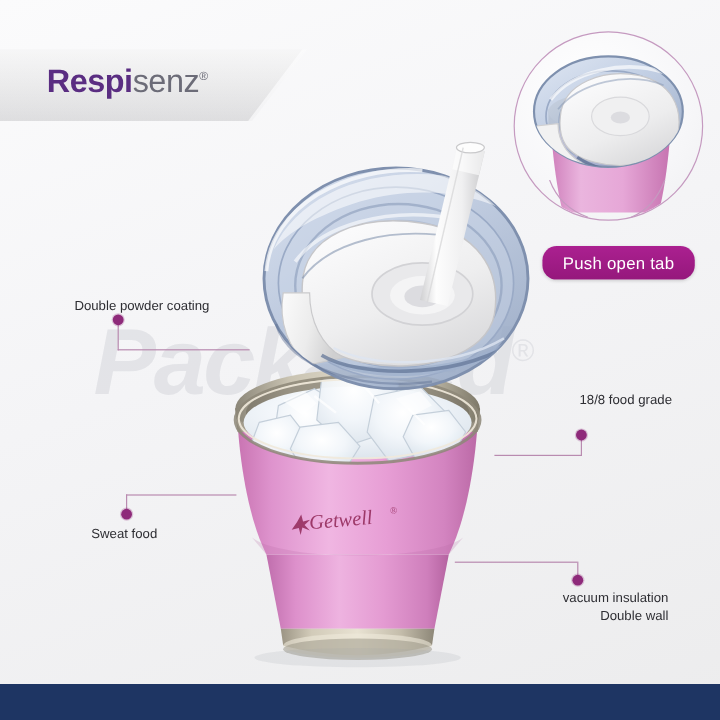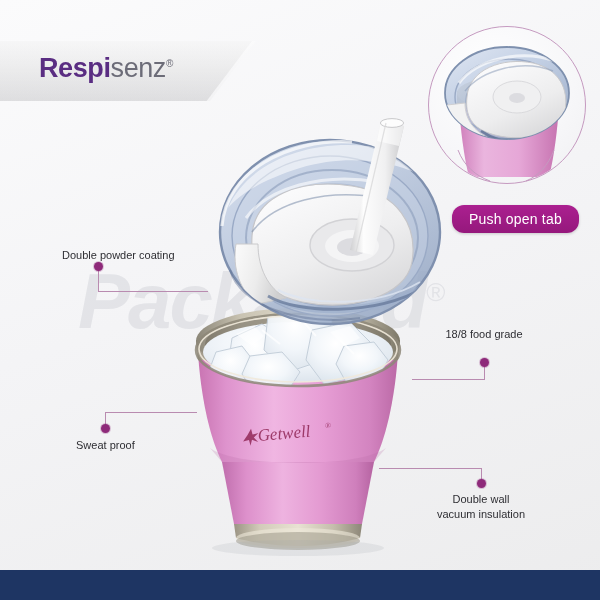--- a/index.html
+++ b/index.html
@@ -112,7 +112,7 @@
     line-height: 1.35;
     white-space: nowrap;
   }
-  .callout.center { text-align: center; }
+  .callout.center { text-align: right; }
   .dot {
     position: absolute;
     width: 9px;

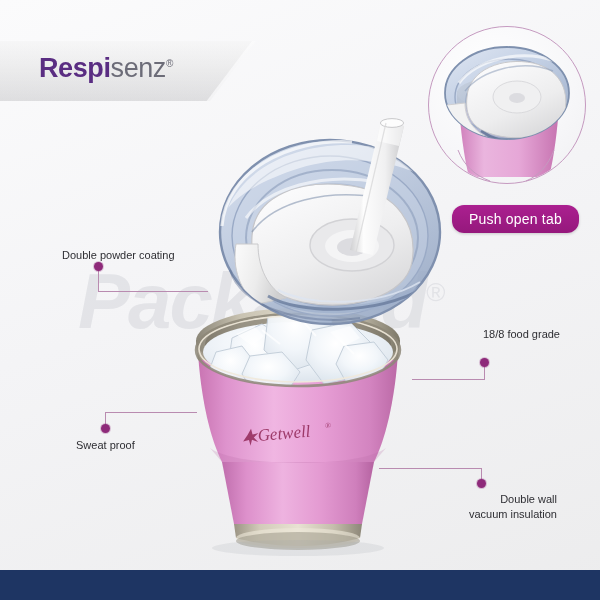--- a/index.html
+++ b/index.html
@@ -374,7 +374,7 @@
   <div class="lead v" style="left:105px; top:412px; height:16px;"></div>
   <div class="dot" style="left:101px; top:424px;"></div>
   <div class="callout" style="left:76px; top:438px;">
-    <div>Sweat proof</div>
+    <div>Sweat food</div>
   </div>
 
   <div class="callout center" style="left:408px; top:327px; width:152px;">

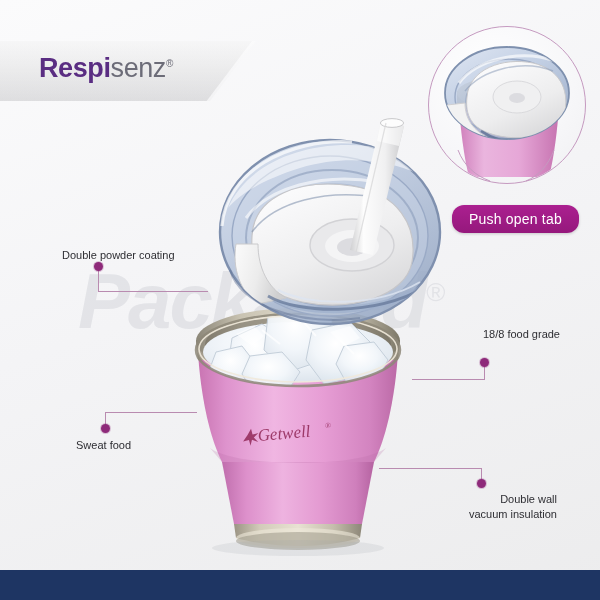--- a/index.html
+++ b/index.html
@@ -388,8 +388,8 @@
   <div class="lead v" style="left:481px; top:468px; height:14px;"></div>
   <div class="dot" style="left:477px; top:479px;"></div>
   <div class="callout center" style="left:405px; top:492px; width:152px;">
+    <div>vacuum insulation</div>
     <div>Double wall</div>
-    <div>vacuum insulation</div>
   </div>
 
   <div class="inset-ring">

